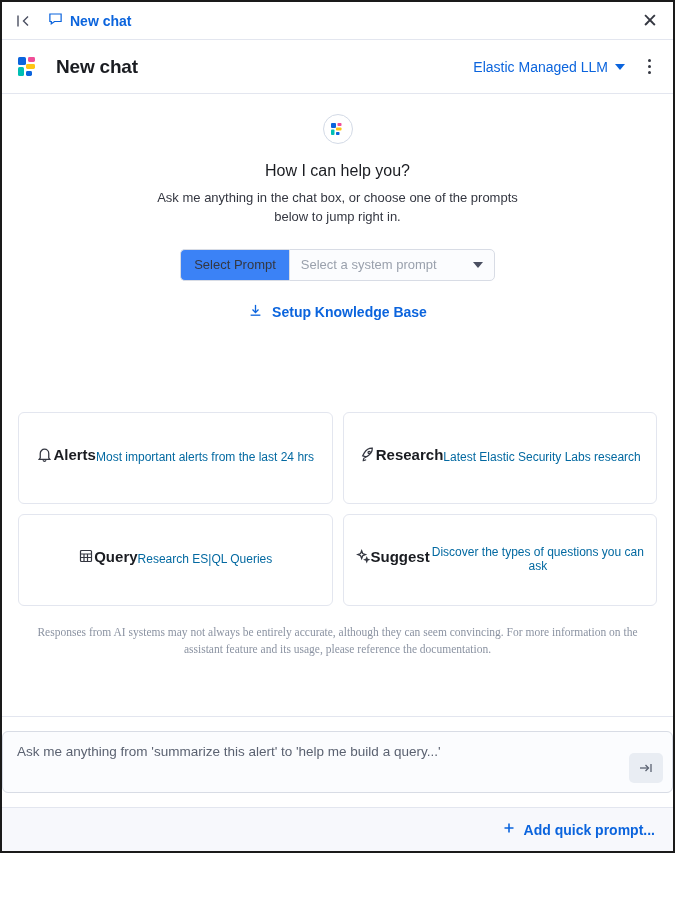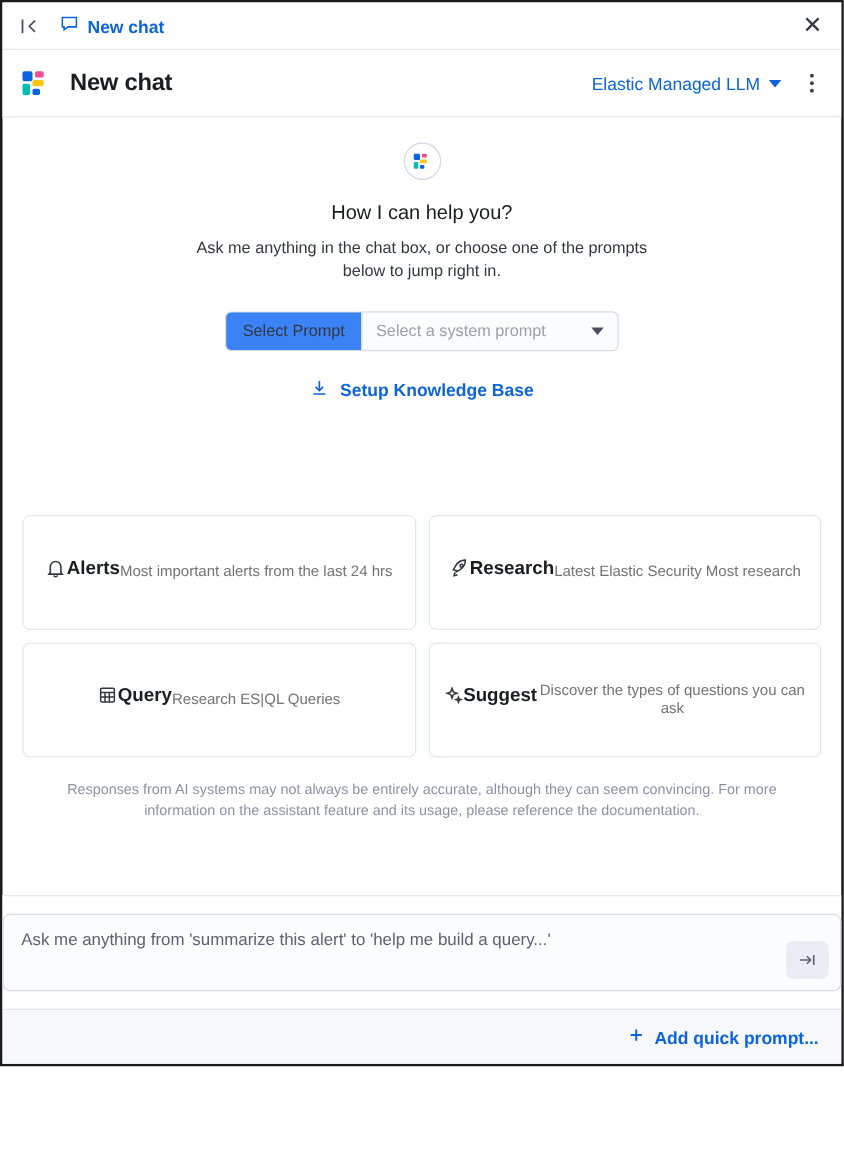--- a/index.html
+++ b/index.html
@@ -230,7 +230,7 @@
   }
   .card-desc {
     font-size: 12px;
-    color: #737373;
+    color: #0369a1;
   }
 
   .disclaimer {

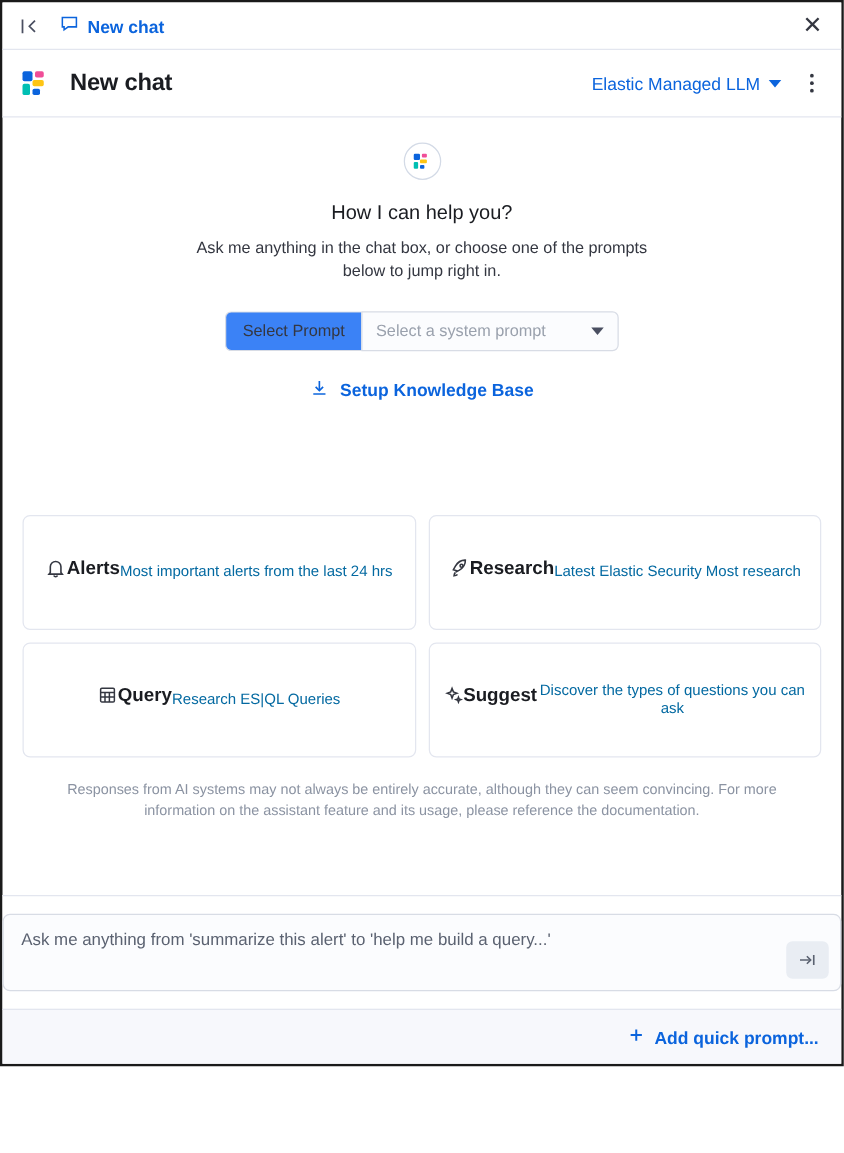--- a/index.html
+++ b/index.html
@@ -400,7 +400,7 @@
           </svg>
         </div>
         <div class="card-title">Research</div>
-        <div class="card-desc">Latest Elastic Security Most research</div>
+        <div class="card-desc">Latest Elastic Security Labs research</div>
       </div>
 
       <div class="card">

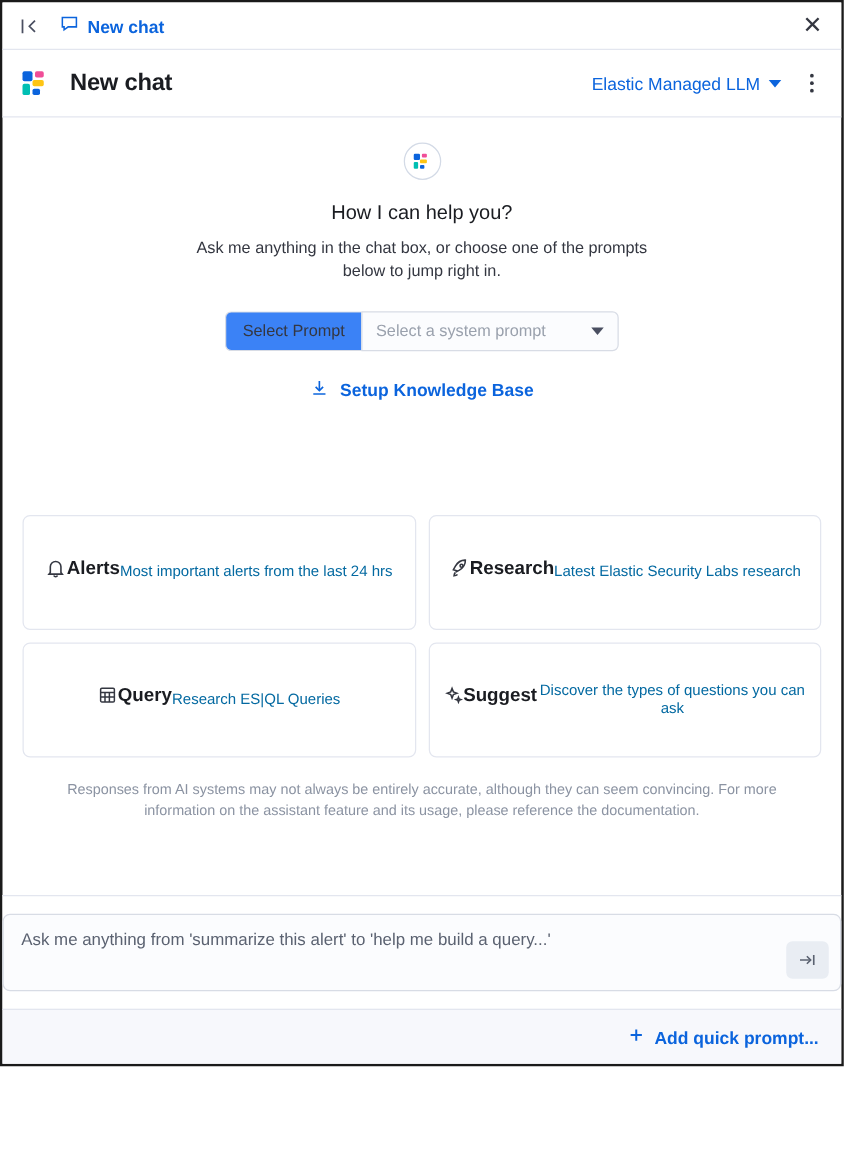--- a/index.html
+++ b/index.html
@@ -239,6 +239,7 @@
     font-size: 11.5px;
     color: #8b93a2;
     line-height: 1.5;
+    font-family: Liberation Serif, serif;
   }
 
   

